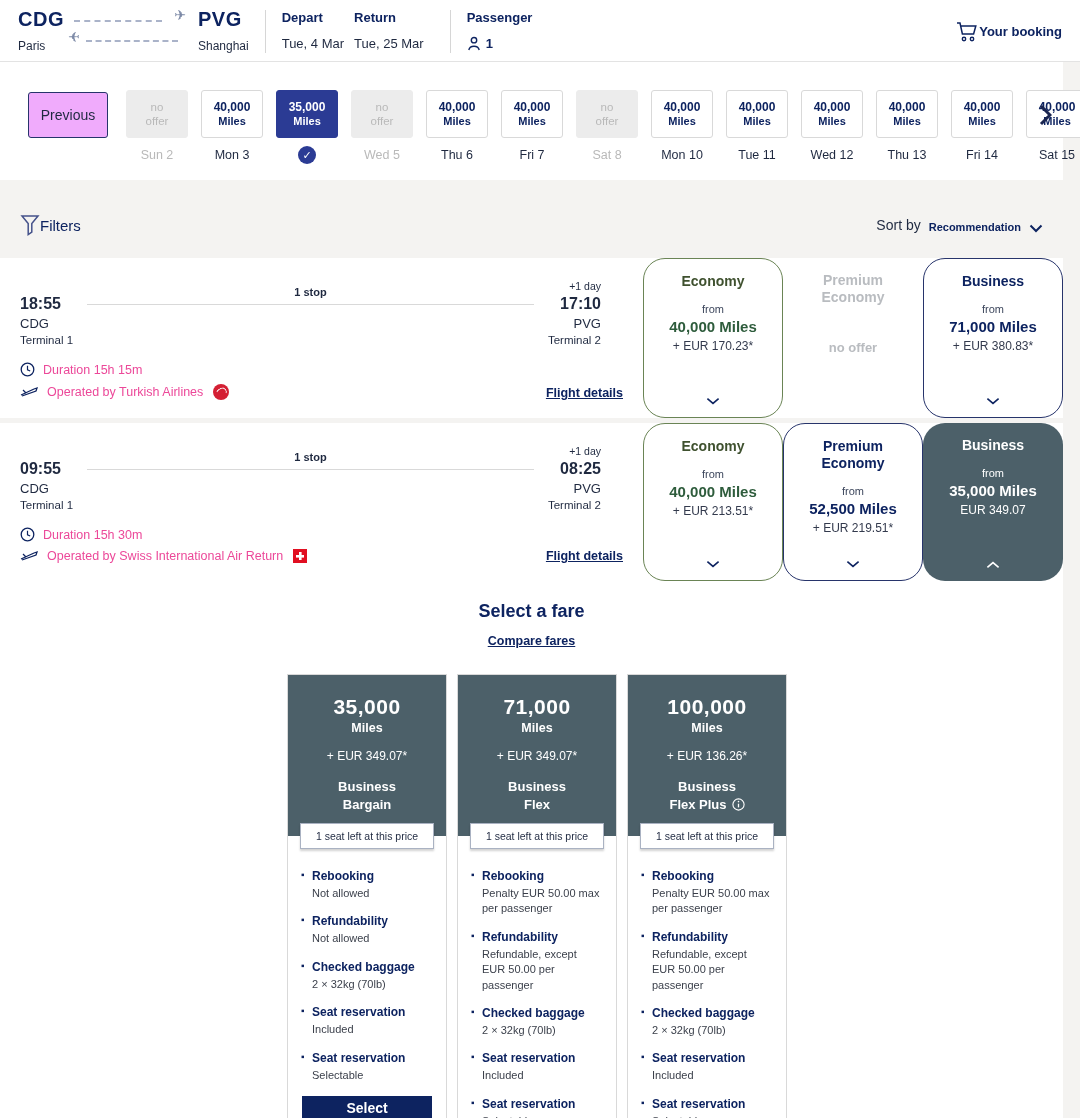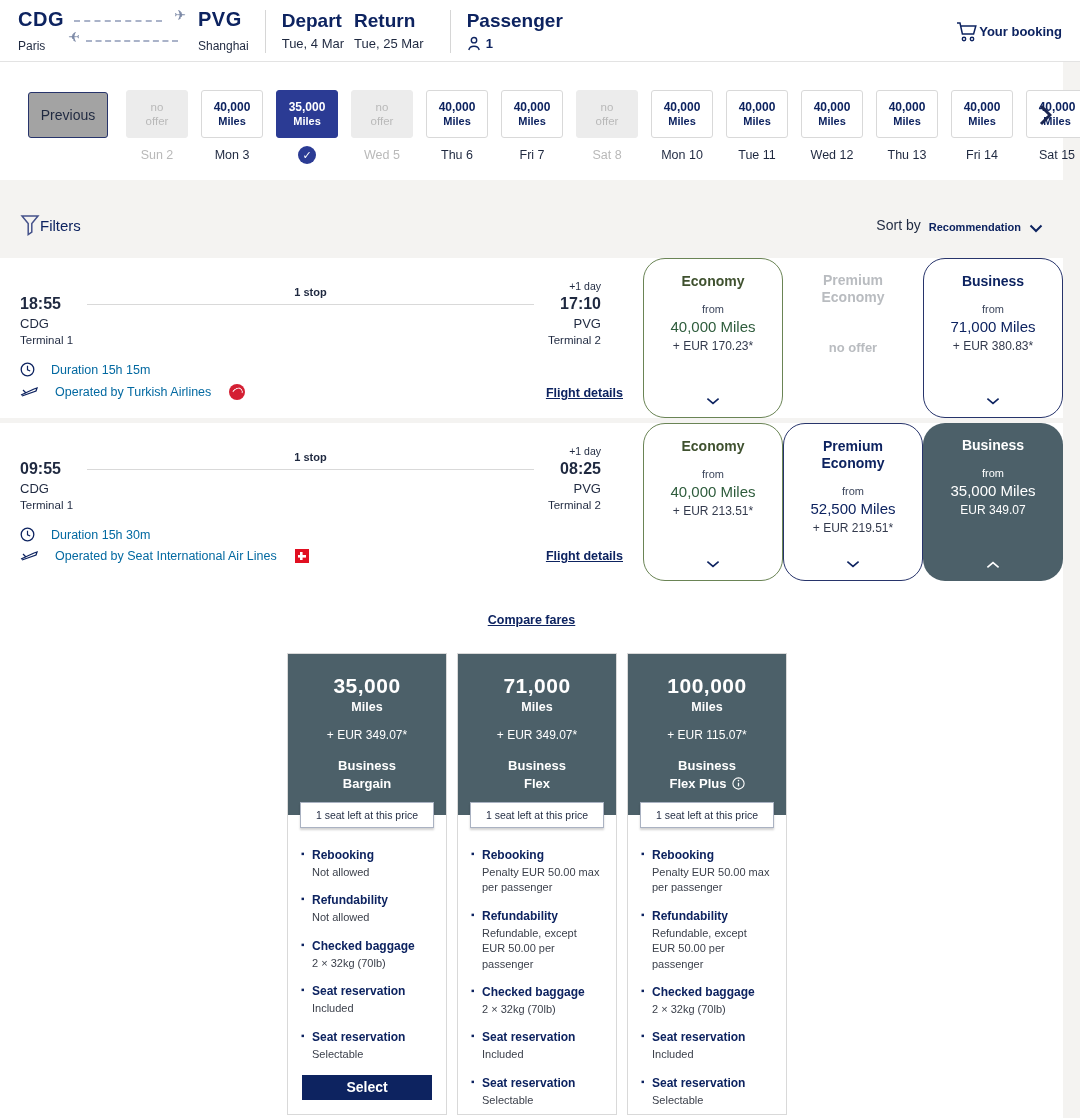--- a/index.html
+++ b/index.html
@@ -22,7 +22,7 @@
   .mini-plane.ret { left:-4px; top:22px; transform:scaleX(-1); }
   .vdiv { width:1px; background:#d6d6d6; margin:2px 16px; }
   .hcol { display:flex; flex-direction:column; justify-content:space-between; padding:2px 10px 4px 0; }
-  .hlabel { font-size:19px; font-weight:bold; color:#0d2360; }
+  .hlabel { font-size:13px; font-weight:bold; color:#0d2360; }
   .hvalue { font-size:13px; color:#1f2940; }
   .pax-val { display:flex; align-items:center; gap:5px; font-size:13px; font-weight:bold; color:#0d2360; }
   .spacer { flex:1; }

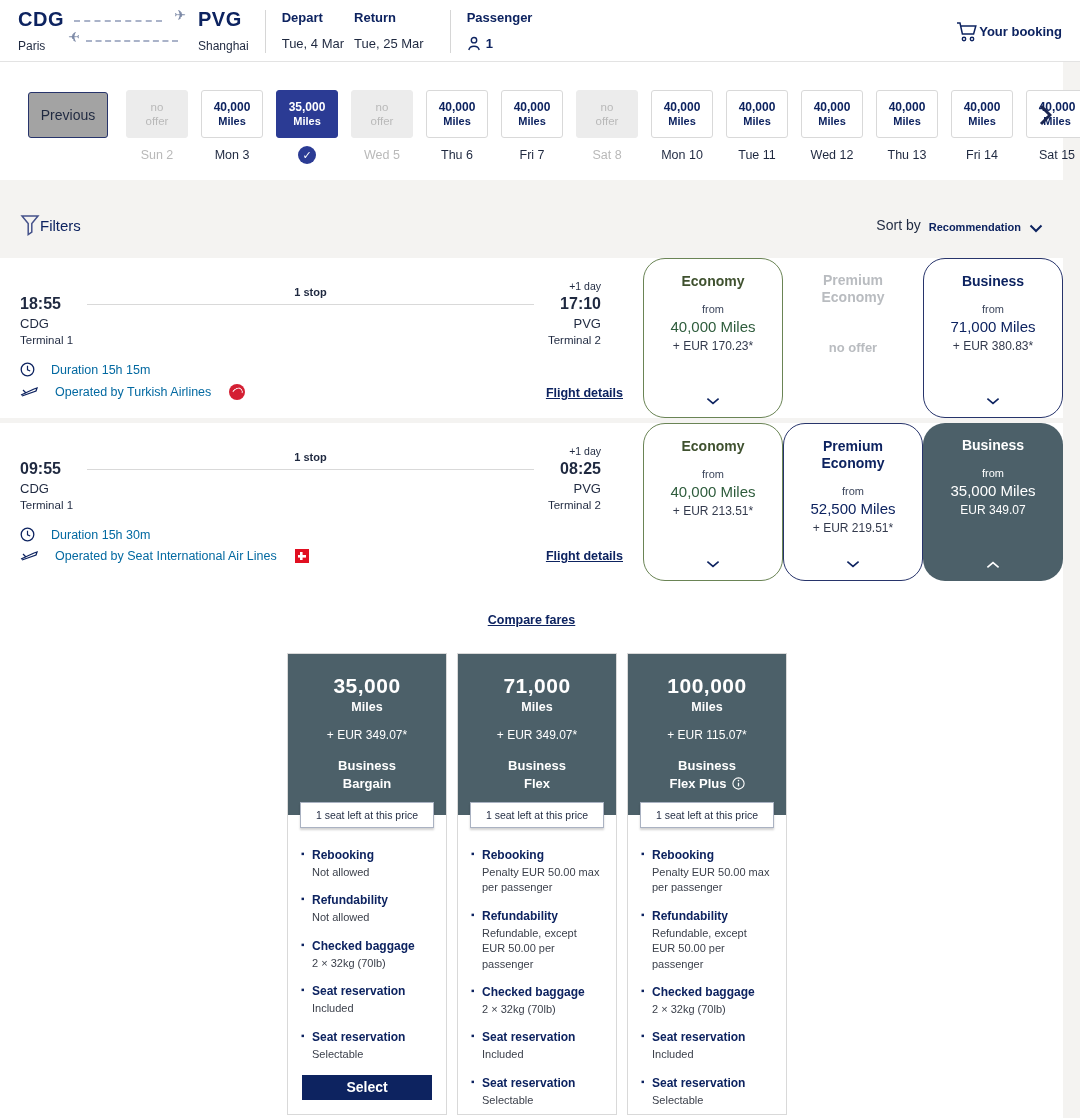--- a/index.html
+++ b/index.html
@@ -32,7 +32,7 @@
 
   
   .carousel { position:relative; background:#fff; width:1063px; height:118px; }
-  .prev-btn { position:absolute; left:28px; top:30px; width:80px; height:46px; background:#a3a3a3; border:1.5px solid #27346b; border-radius:3px; color:#1f2940; font-size:14px; font-family:inherit; cursor:pointer; }
+  .prev-btn { position:absolute; left:28px; top:30px; width:80px; height:46px; background:#f0abfc; border:1.5px solid #27346b; border-radius:3px; color:#1f2940; font-size:14px; font-family:inherit; cursor:pointer; }
   .days { position:absolute; left:126px; top:28px; display:flex; gap:13px; }
   .day { width:62px; cursor:pointer; }
   .day-card { width:62px; height:48px; border:1px solid #d9d9d9; border-radius:3px; background:#fff; display:flex; flex-direction:column; align-items:center; justify-content:center; line-height:1.25; }

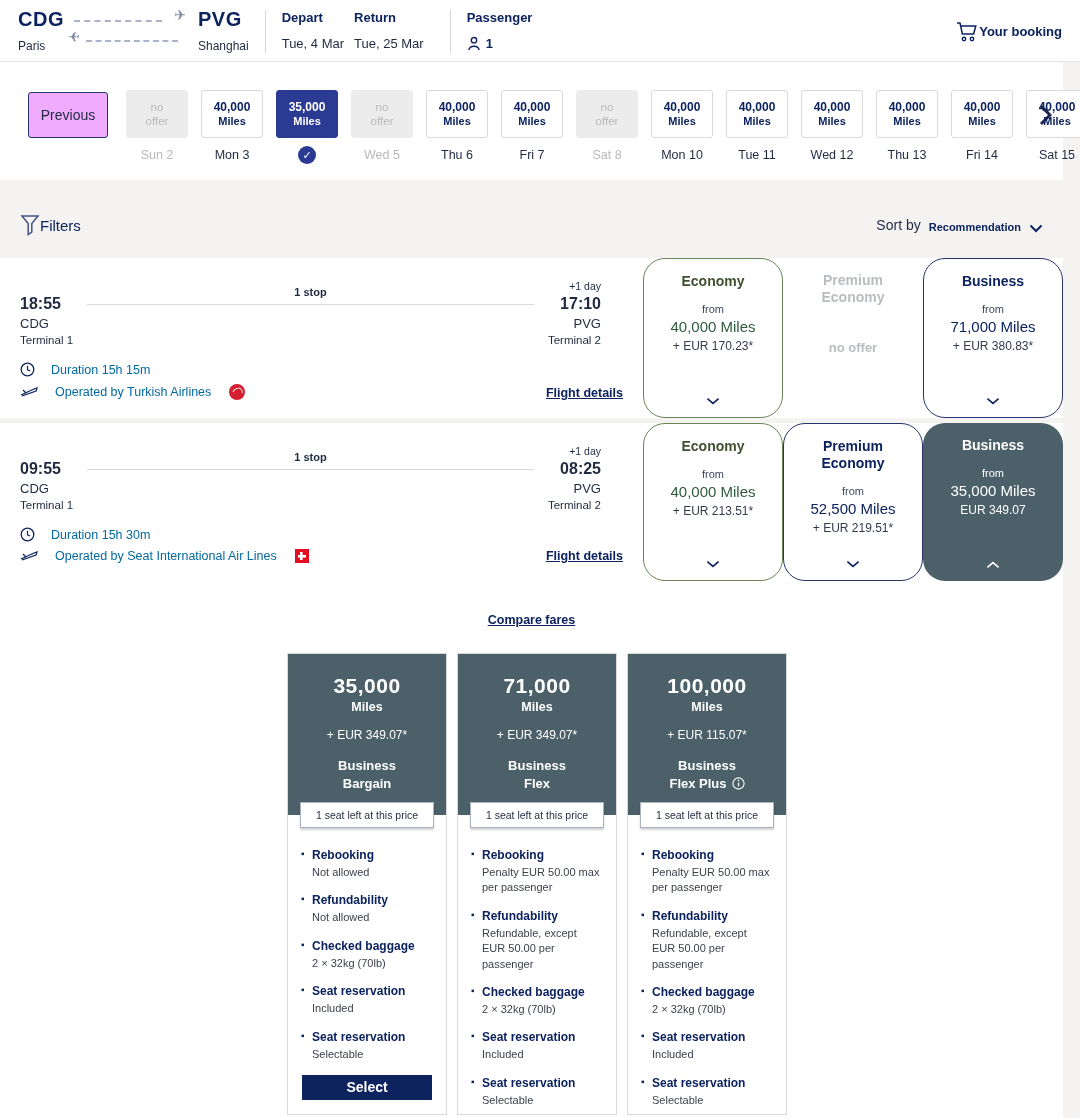--- a/index.html
+++ b/index.html
@@ -83,7 +83,7 @@
   .fare-cell .chev { margin-top:auto; padding-bottom:2px; }
   .fc-title { font-size:14px; font-weight:bold; line-height:1.2; }
   .fc-from { font-size:11px; margin-top:13px; color:#3c465c; }
-  .fc-miles { font-size:15px; font-weight:normal; margin-top:3px; }
+  .fc-miles { font-size:15px; font-weight:bold; margin-top:3px; }
   .fc-cash { font-size:12px; margin-top:4px; color:#333a4d; }
   .fare-cell.economy { border:1px solid #6a8455; }
   .fare-cell.economy .fc-title { color:#3f512f; }

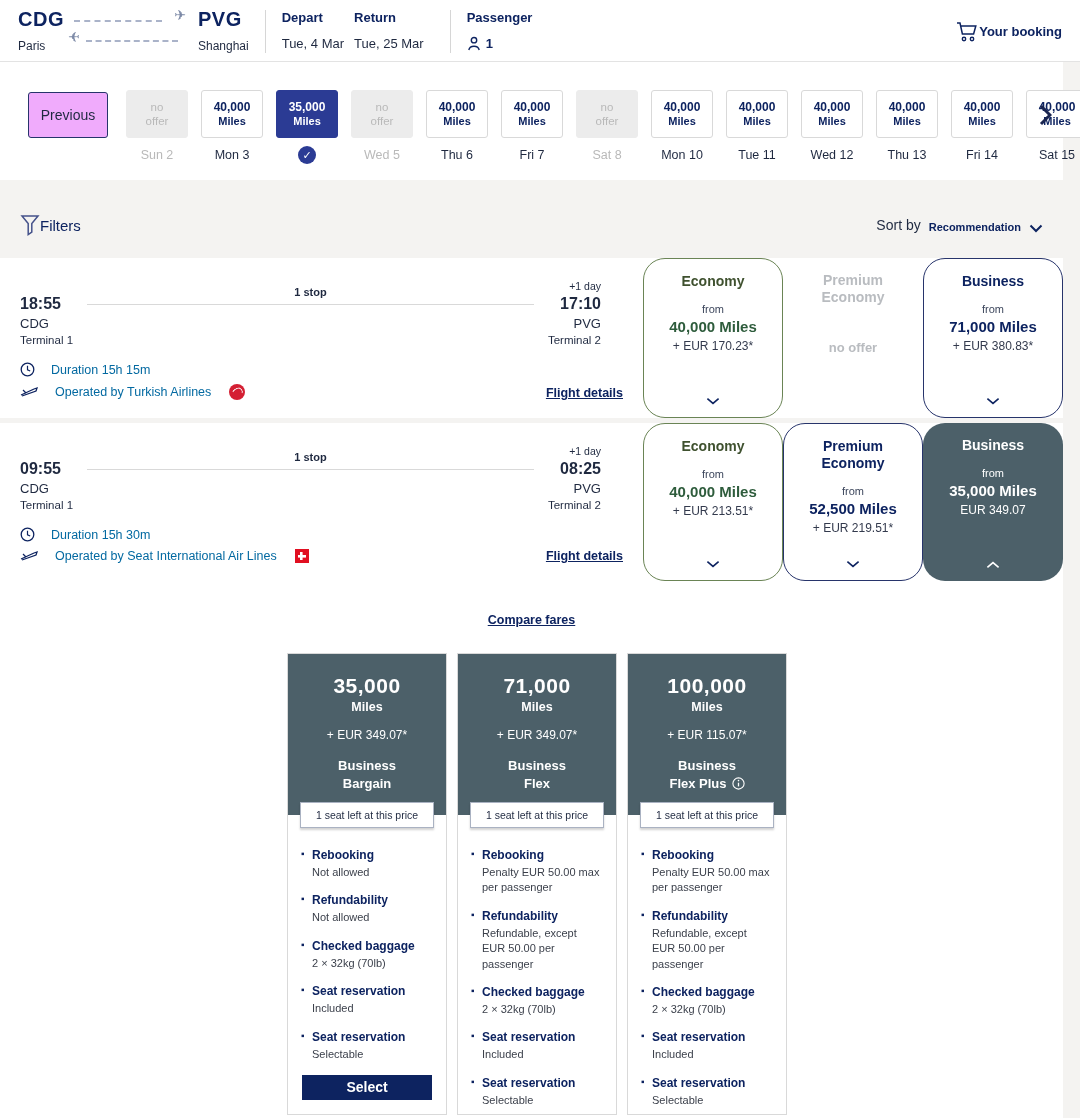--- a/index.html
+++ b/index.html
@@ -70,7 +70,7 @@
   .leg-line { position:absolute; left:4px; right:4px; top:24px; border-top:1px solid #d9d9d9; }
   .leg-stops { position:absolute; top:6px; left:0; right:0; text-align:center; font-size:11px; font-weight:bold; color:#1f2940; }
   .meta { margin-top:16px; }
-  .meta-row { display:flex; align-items:center; gap:16px; margin-top:7px; font-size:12.5px; color:#0369a1; }
+  .meta-row { display:flex; align-items:center; gap:8px; margin-top:7px; font-size:12.5px; color:#ec4899; }
   .logo-tk { width:16px; height:16px; border-radius:50%; background:#d41f33; position:relative; margin-left:2px; }
   .logo-tk::after { content:""; position:absolute; left:3px; top:4px; width:9px; height:7px; border-radius:50%; border:1.6px solid #fff; border-left-color:transparent; border-bottom-color:transparent; transform:rotate(-30deg); }
   .logo-lx { width:14px; height:14px; margin-left:2px;

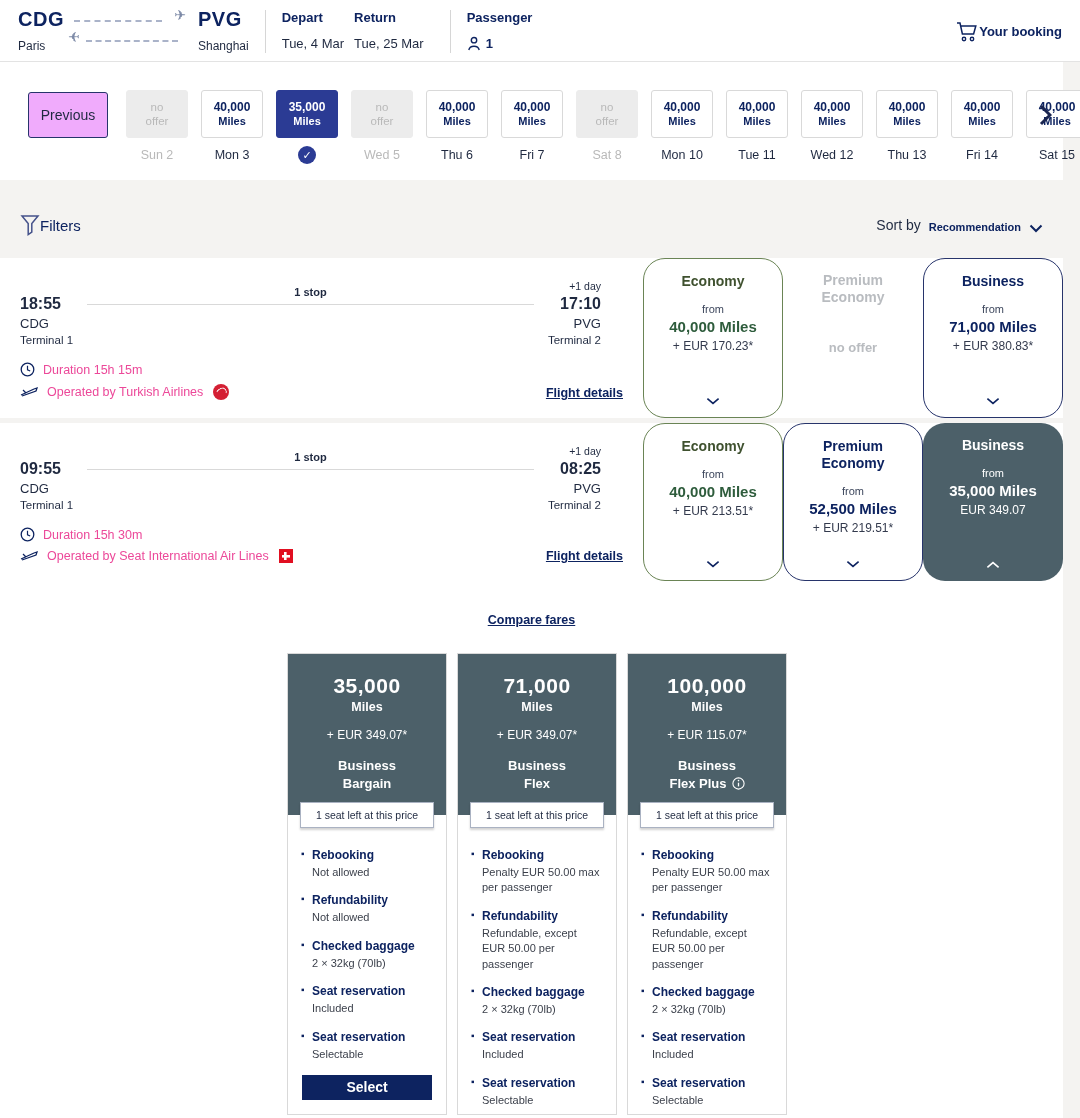--- a/index.html
+++ b/index.html
@@ -381,7 +381,7 @@
               <path d="M1 10 l13 -6 m0 0 l3 -1 -1 3 -14 5" fill="none" stroke="#0d2360" stroke-width="1.3"></path>
               <path d="M3 5 l3 3" fill="none" stroke="#0d2360" stroke-width="1.3"></path>
             </svg>
-          <span>Operated by Seat International Air Lines</span>
+          <span>Operated by Swiss International Air Return</span>
           <span class="logo-lx"></span>
         </div>
       </div>

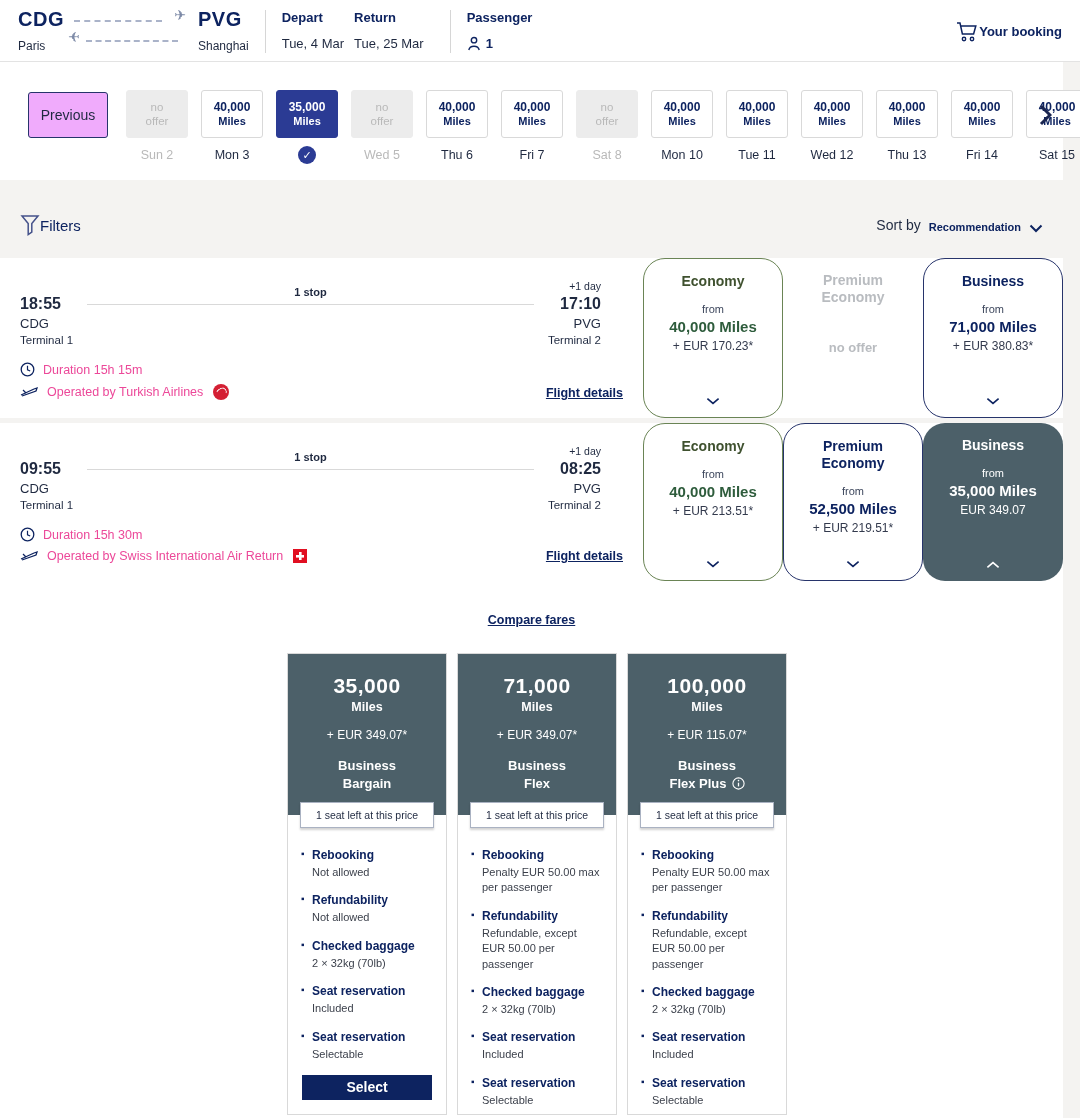--- a/index.html
+++ b/index.html
@@ -418,6 +418,7 @@
   </div>
 
   <div class="fare-panel">
+    <div class="panel-title">Select a fare</div>
     <span class="compare-link">Compare fares</span>
 
     <div class="cards">

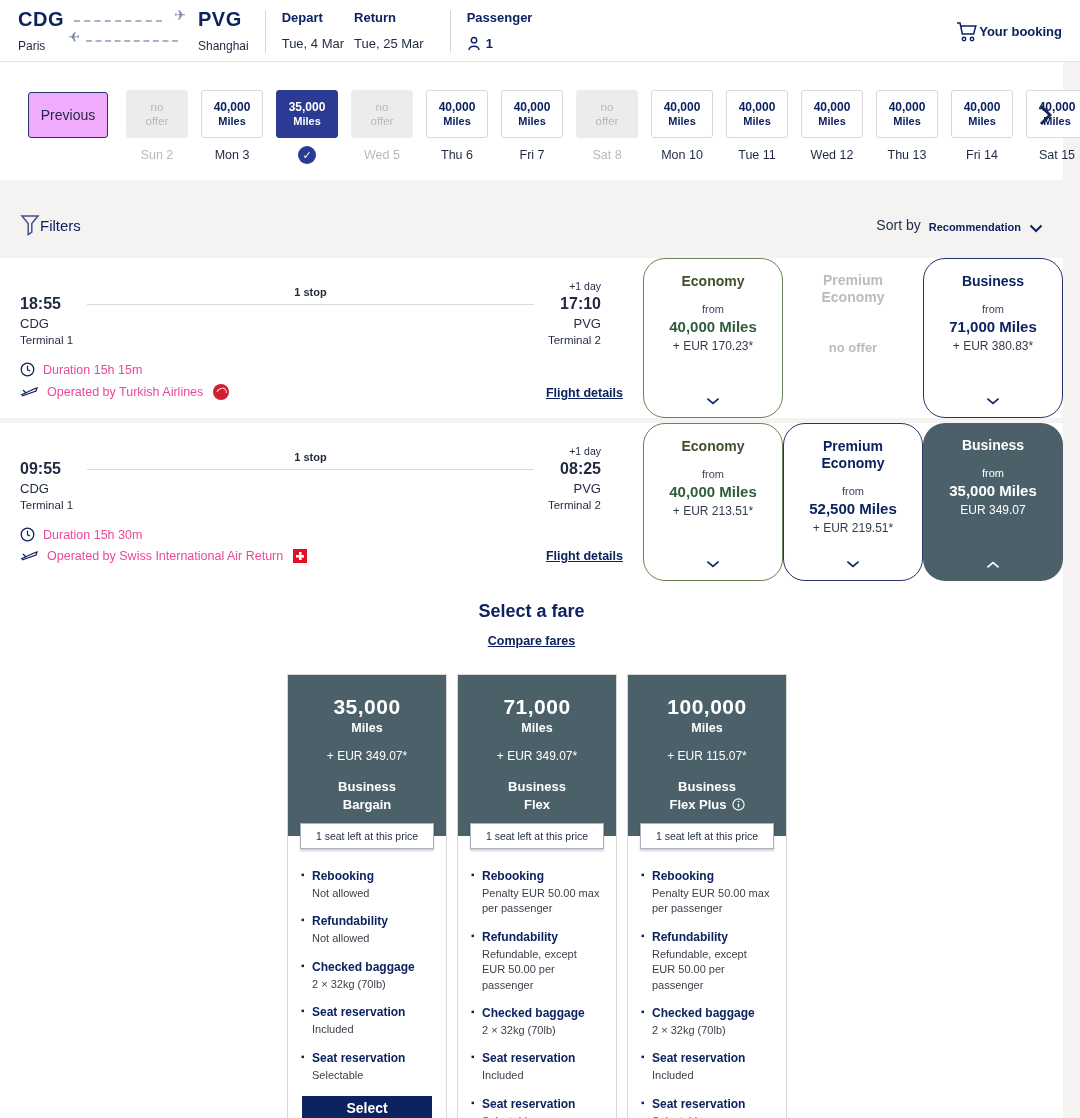--- a/index.html
+++ b/index.html
@@ -499,7 +499,7 @@
         <div class="card-head">
           <div class="ch-miles">100,000</div>
           <div class="ch-unit">Miles</div>
-          <div class="ch-cash">+ EUR 115.07*</div>
+          <div class="ch-cash">+ EUR 136.26*</div>
           <div class="ch-name1">Business</div>
           <div class="ch-name2">
             <span>Flex Plus</span>

